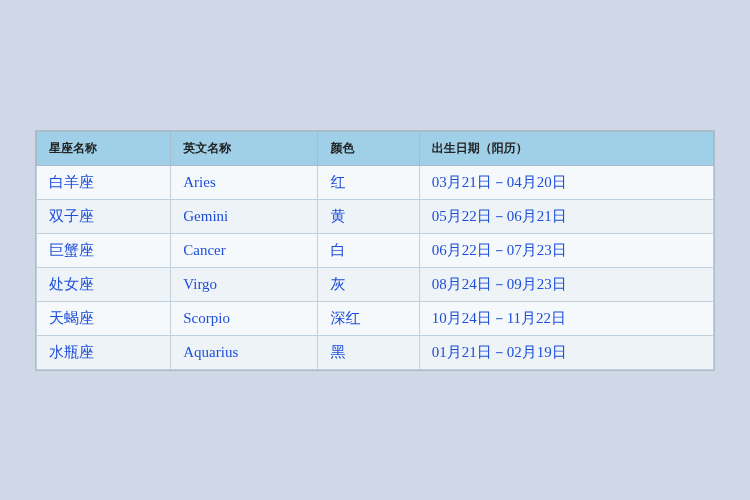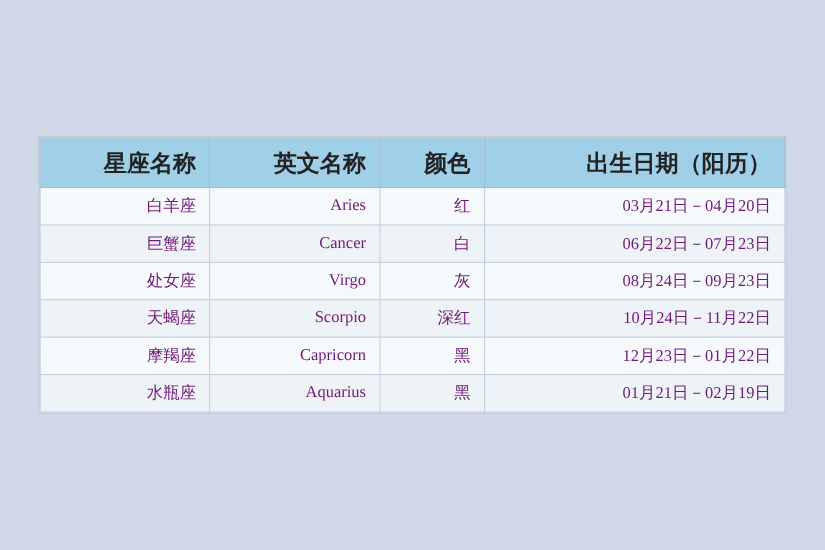--- a/index.html
+++ b/index.html
@@ -31,10 +31,10 @@
     thead th {
       border: 1px solid #aabbcc;
       padding: 8px 12px;
-      font-size: 21px;
+      font-size: 12px;
       font-weight: bold;
       color: #222;
-      text-align: right;
+      text-align: left;
     }
     tbody tr {
       background-color: #f5f9fc;

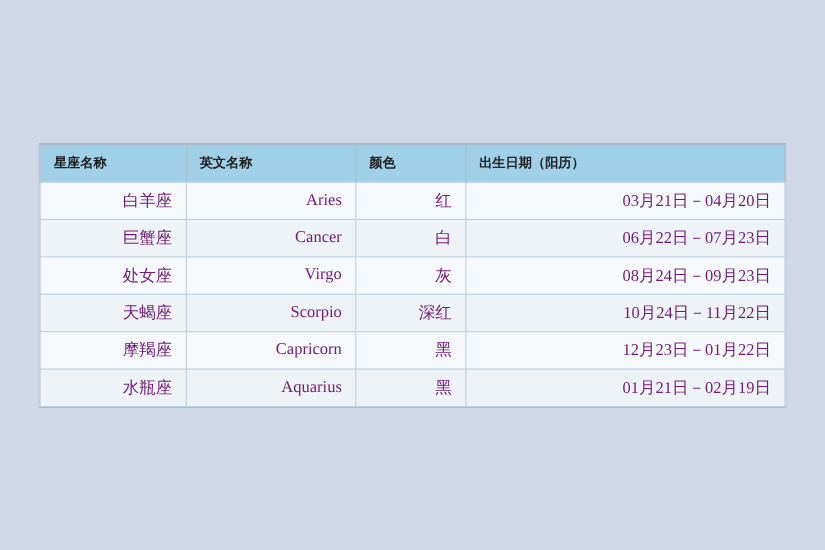--- a/index.html
+++ b/index.html
@@ -46,8 +46,8 @@
       border: 1px solid #c0d0dd;
       padding: 7px 12px;
       font-size: 15px;
-      color: #701a75;
-      text-align: right;
+      color: #1d4ed8;
+      text-align: left;
     }
   </style>
 </head>

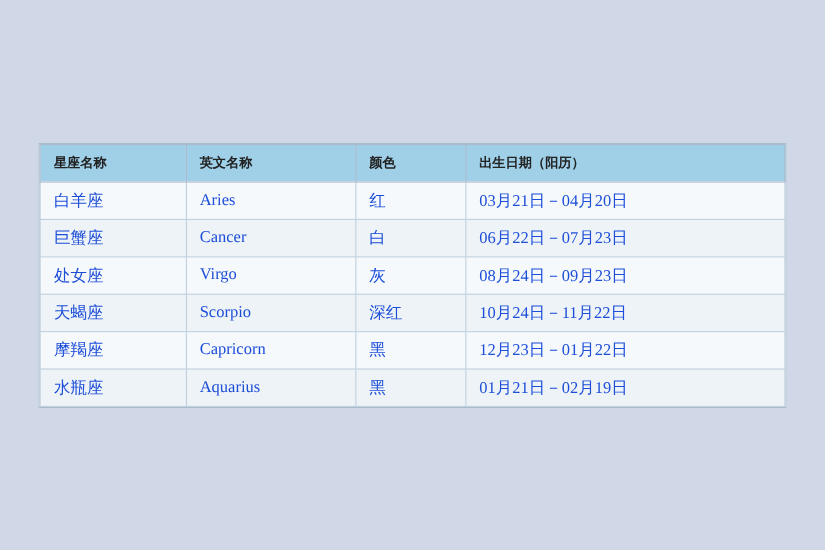--- a/index.html
+++ b/index.html
@@ -71,6 +71,12 @@
           <td>03月21日－04月20日</td>
         </tr>
         <tr>
+          <td>双子座</td>
+          <td>Gemini</td>
+          <td>黄</td>
+          <td>05月22日－06月21日</td>
+        </tr>
+        <tr>
           <td>巨蟹座</td>
           <td>Cancer</td>
           <td>白</td>

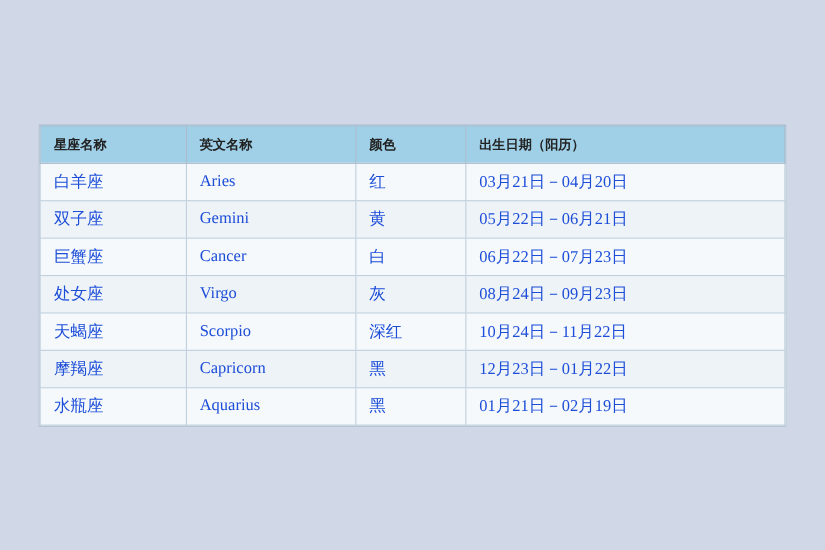--- a/index.html
+++ b/index.html
@@ -95,12 +95,6 @@
           <td>10月24日－11月22日</td>
         </tr>
         <tr>
-          <td>摩羯座</td>
-          <td>Capricorn</td>
-          <td>黑</td>
-          <td>12月23日－01月22日</td>
-        </tr>
-        <tr>
           <td>水瓶座</td>
           <td>Aquarius</td>
           <td>黑</td>

